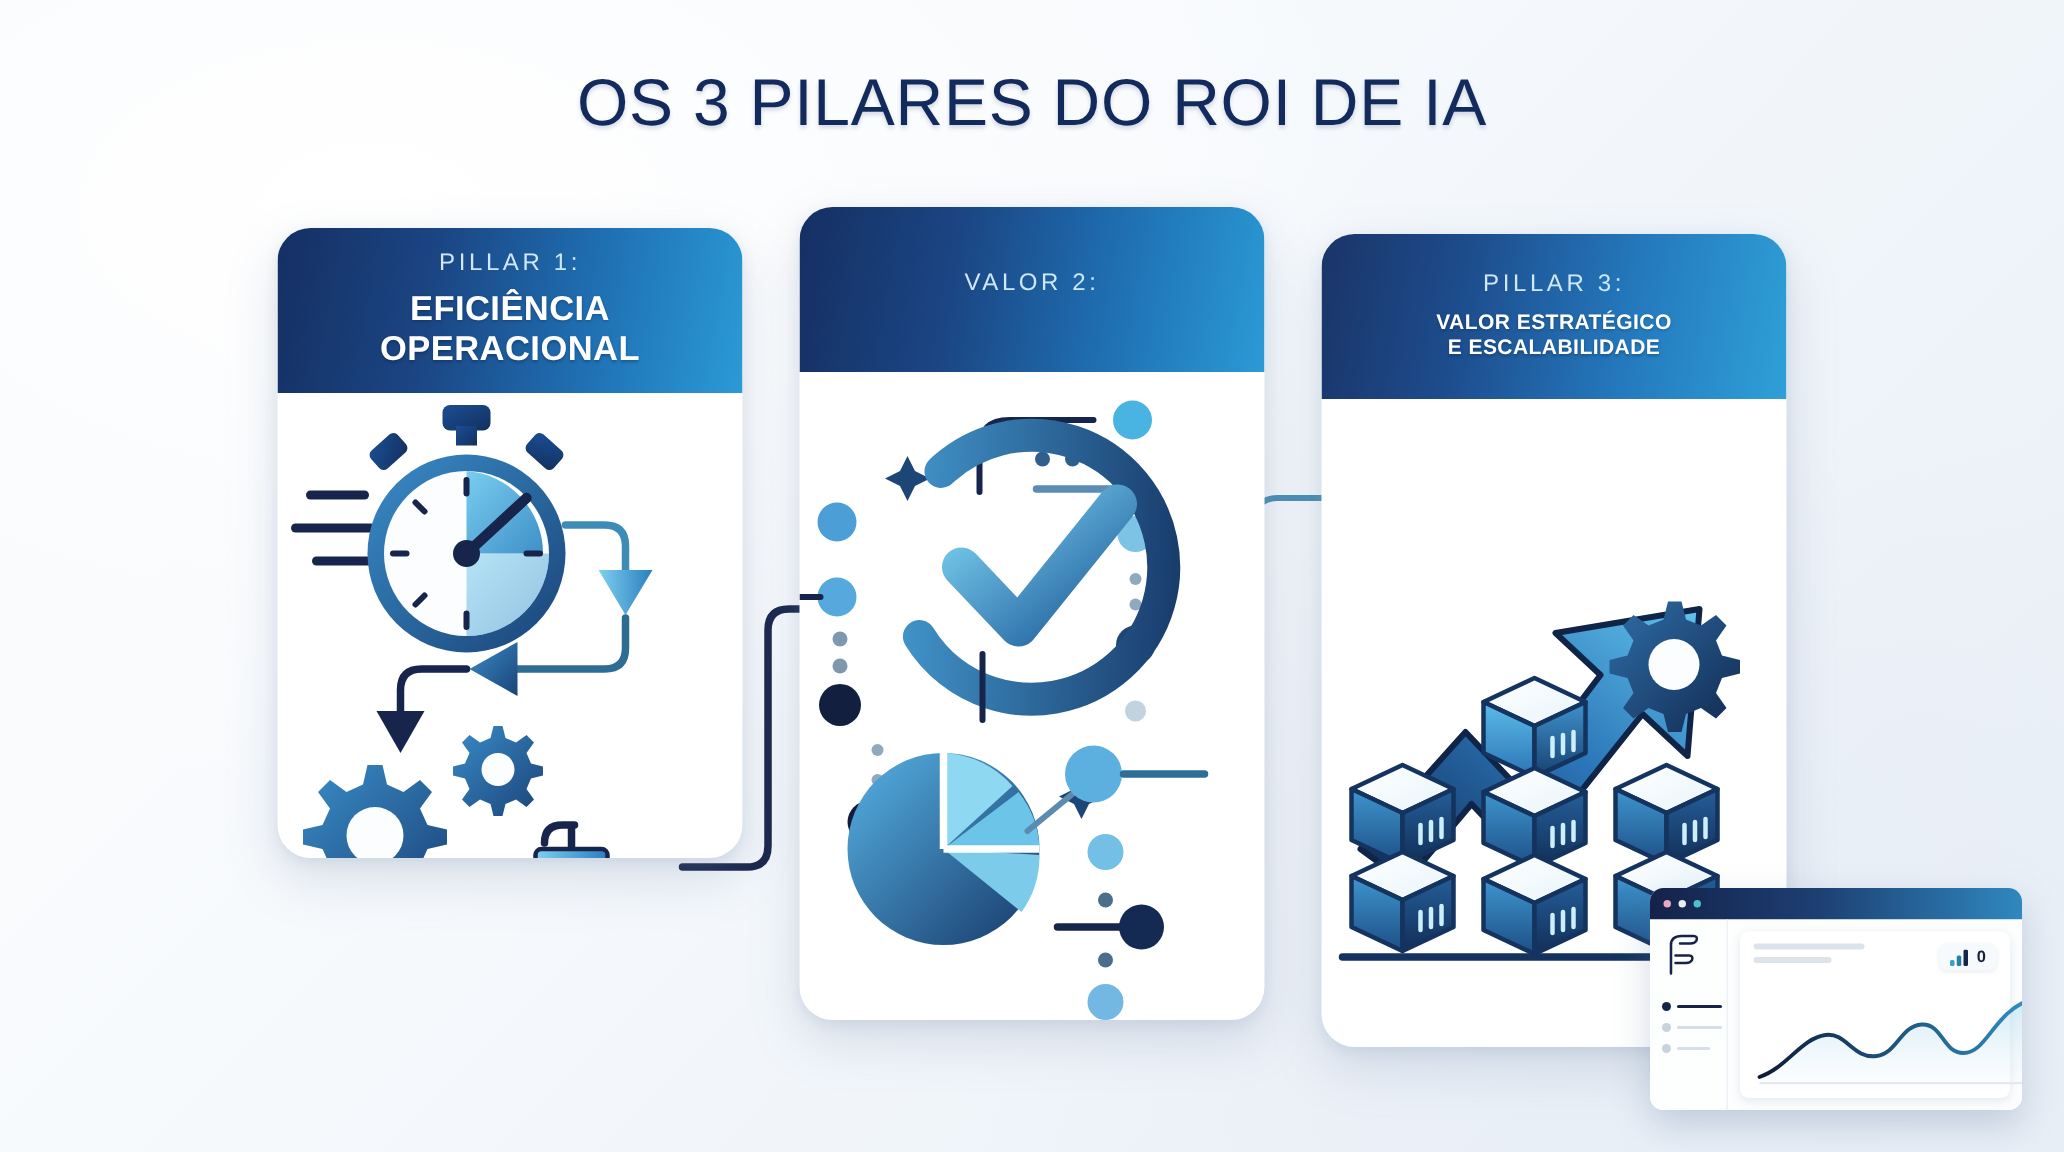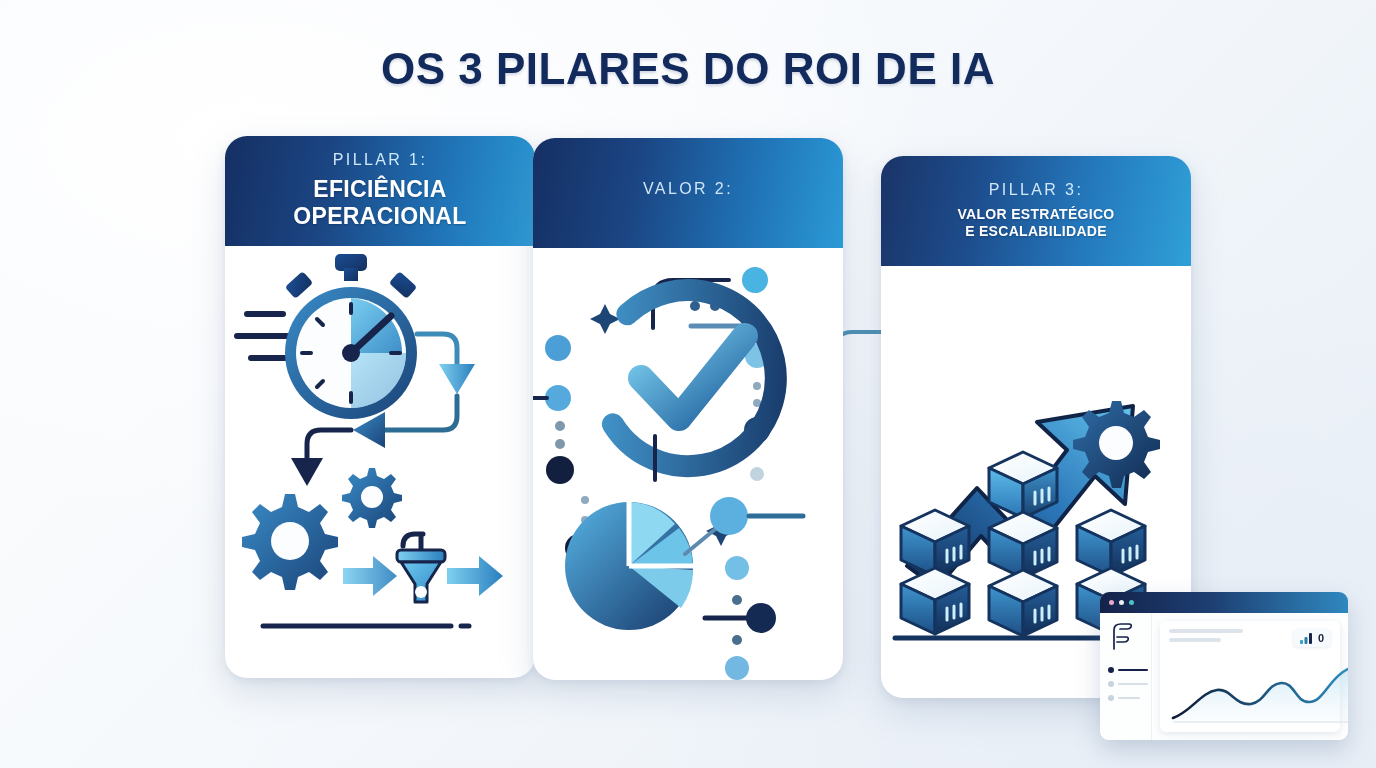--- a/index.html
+++ b/index.html
@@ -18,7 +18,7 @@
   .title{
     position:absolute; left:0; right:0; top:44px;
     text-align:center;
-    font-size:44px; font-weight:bold;
+    font-size:44px; font-weight:normal;
     letter-spacing:.5px;
     color:#132b5c;
     text-shadow:0 2px 3px rgba(25,50,100,.18);

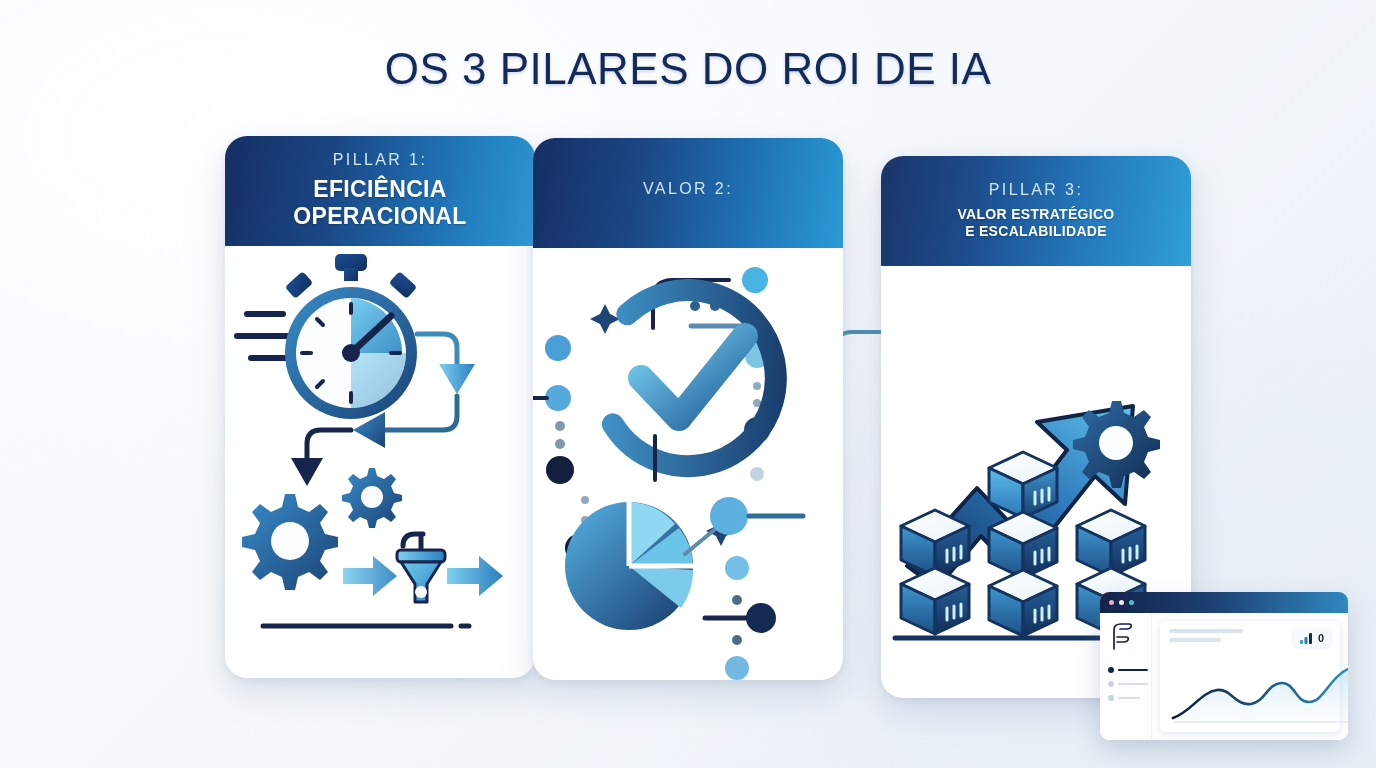--- a/index.html
+++ b/index.html
@@ -32,7 +32,7 @@
     box-shadow:0 14px 34px rgba(110,130,165,.22), 0 3px 9px rgba(110,130,165,.13);
     overflow:hidden;
   }
-  .card-1{ left:185px; top:136px; width:310px; height:542px;margin-left:40px; }
+  .card-1{ left:185px; top:152px; width:310px; height:420px; }
   .card-2{ left:533px; top:138px; width:310px; height:542px; }
   .card-3{ left:881px; top:138px; width:310px; height:542px;margin-top:18px; }
 

